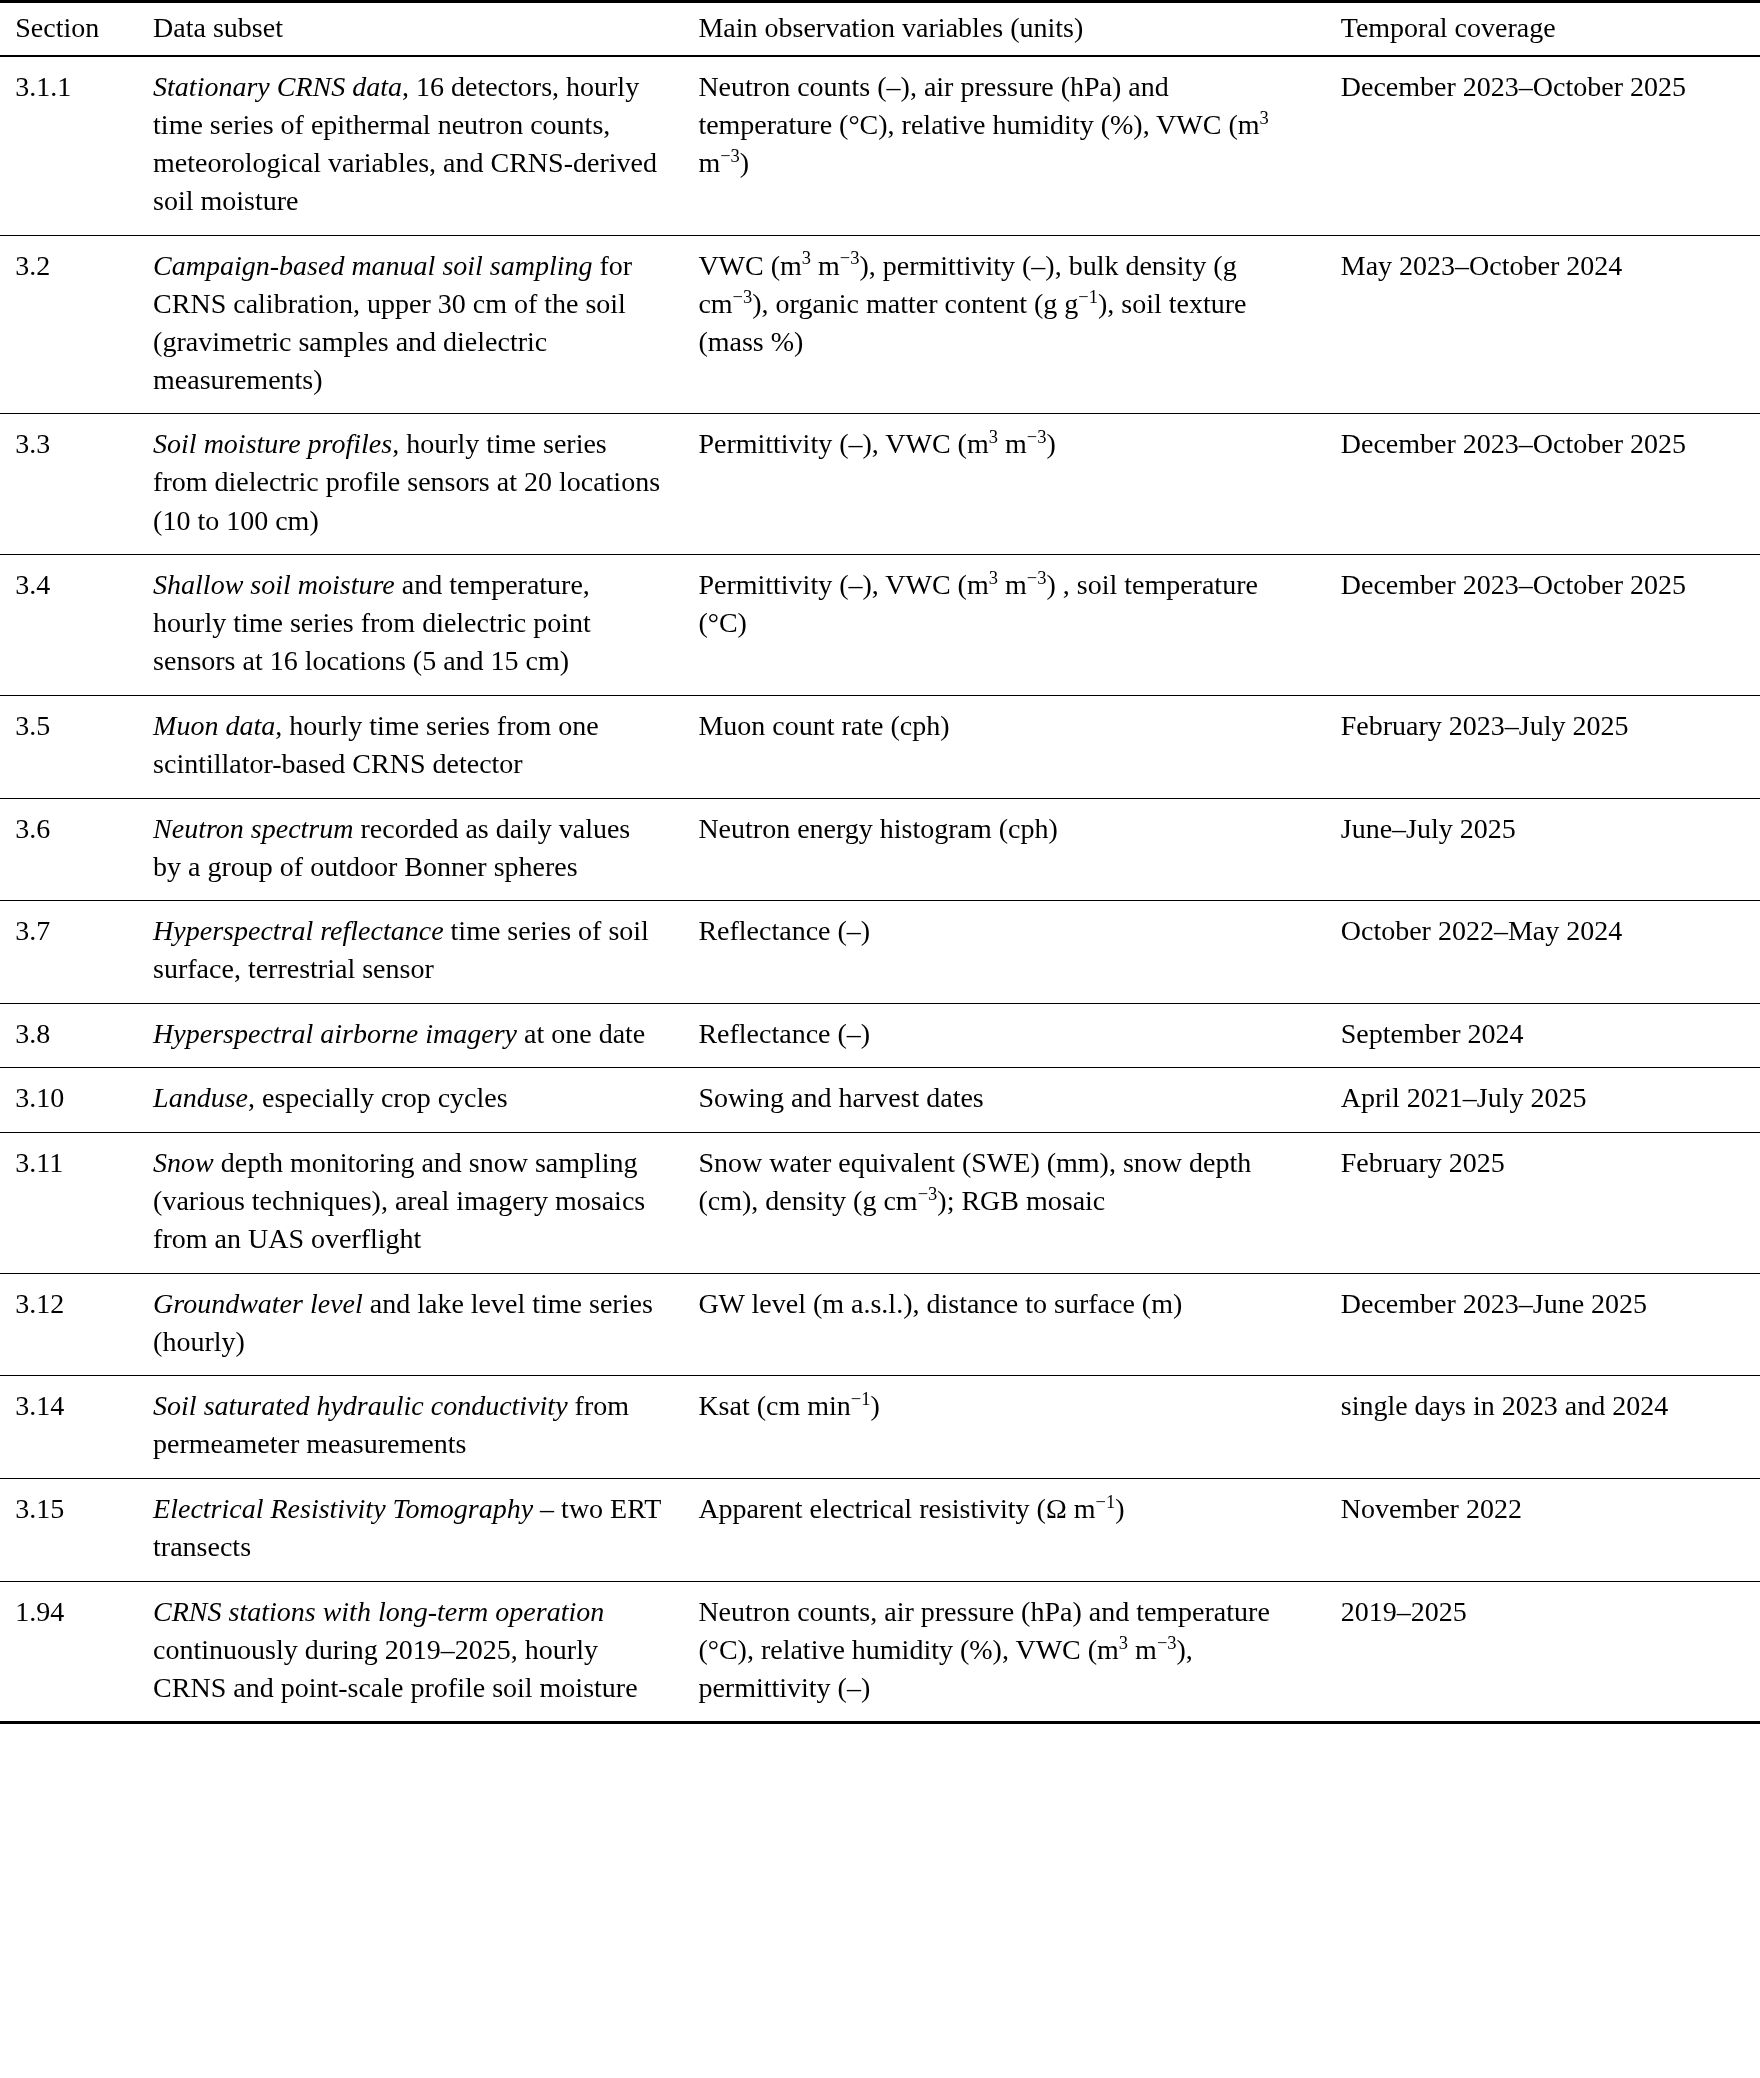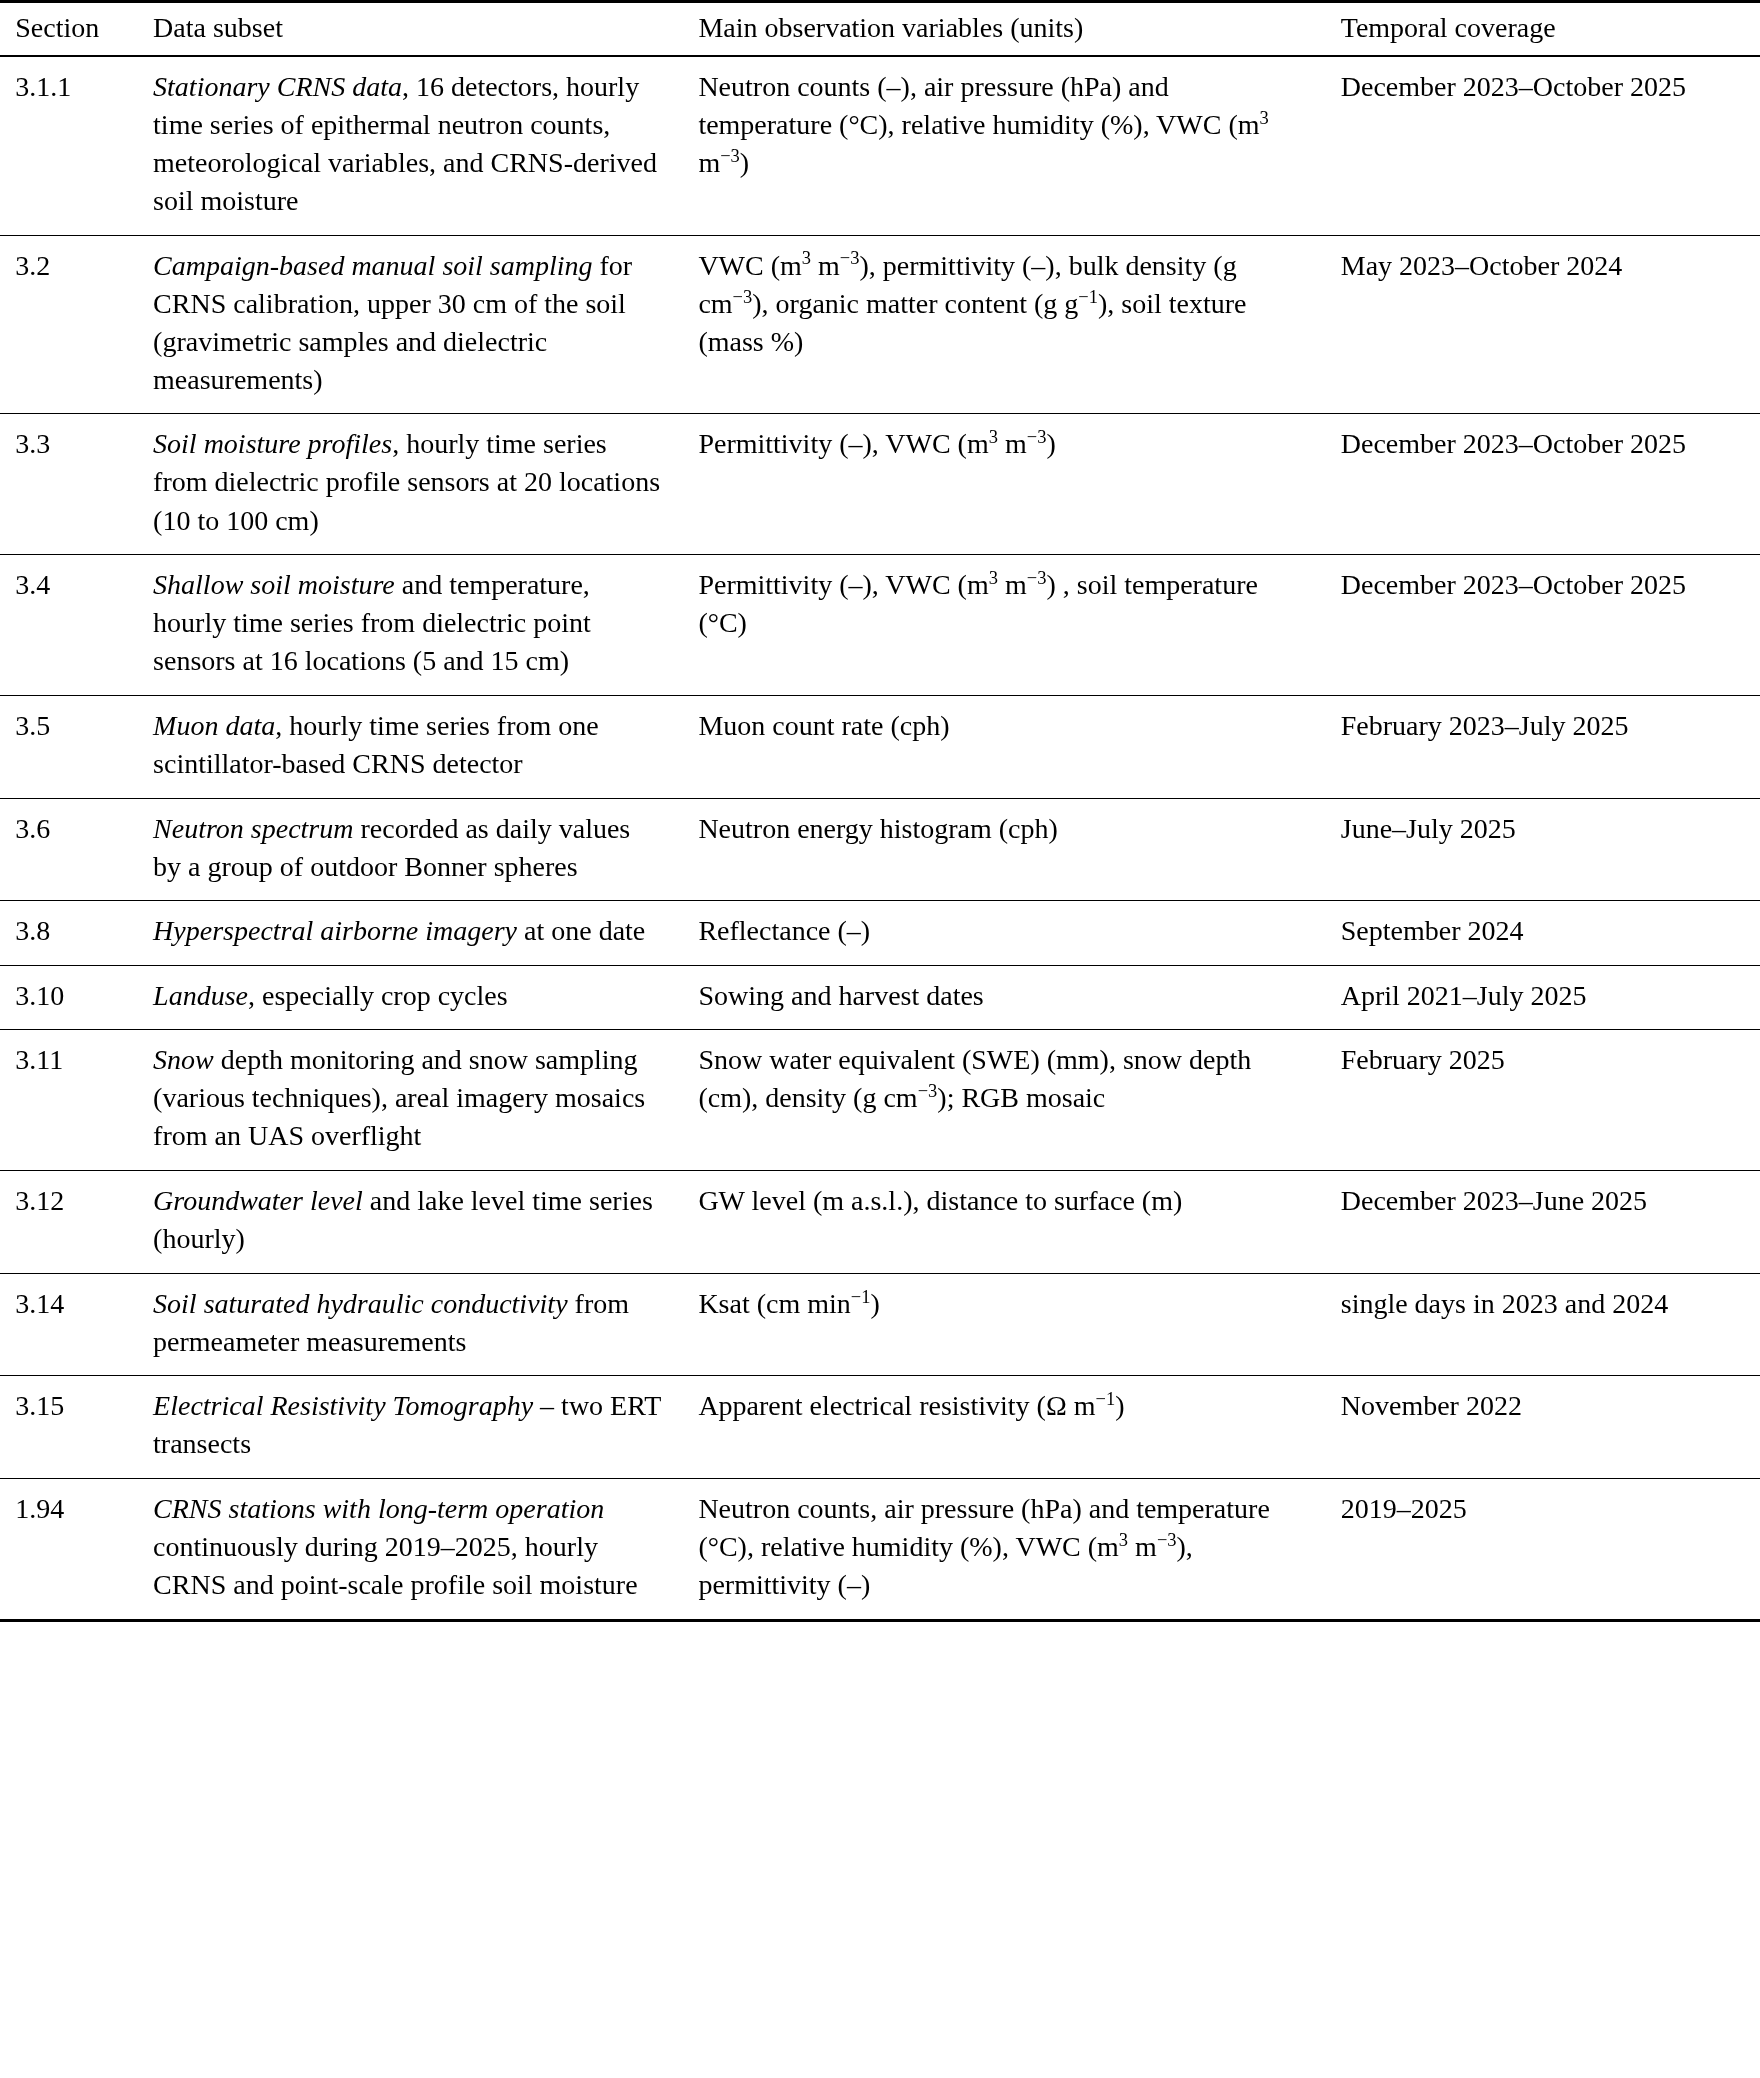--- a/index.html
+++ b/index.html
@@ -111,6 +111,12 @@
     <td class="c-coverage">June–July 2025</td>
   </tr>
         <tr>
+    <td class="c-section">3.7</td>
+    <td class="c-subset"><i>Hyperspectral reflectance</i> time series of soil surface, terrestrial sensor</td>
+    <td class="c-vars">Reflectance (–)</td>
+    <td class="c-coverage">October 2022–May 2024</td>
+  </tr>
+        <tr>
     <td class="c-section">3.8</td>
     <td class="c-subset"><i>Hyperspectral airborne imagery</i> at one date</td>
     <td class="c-vars">Reflectance (–)</td>

